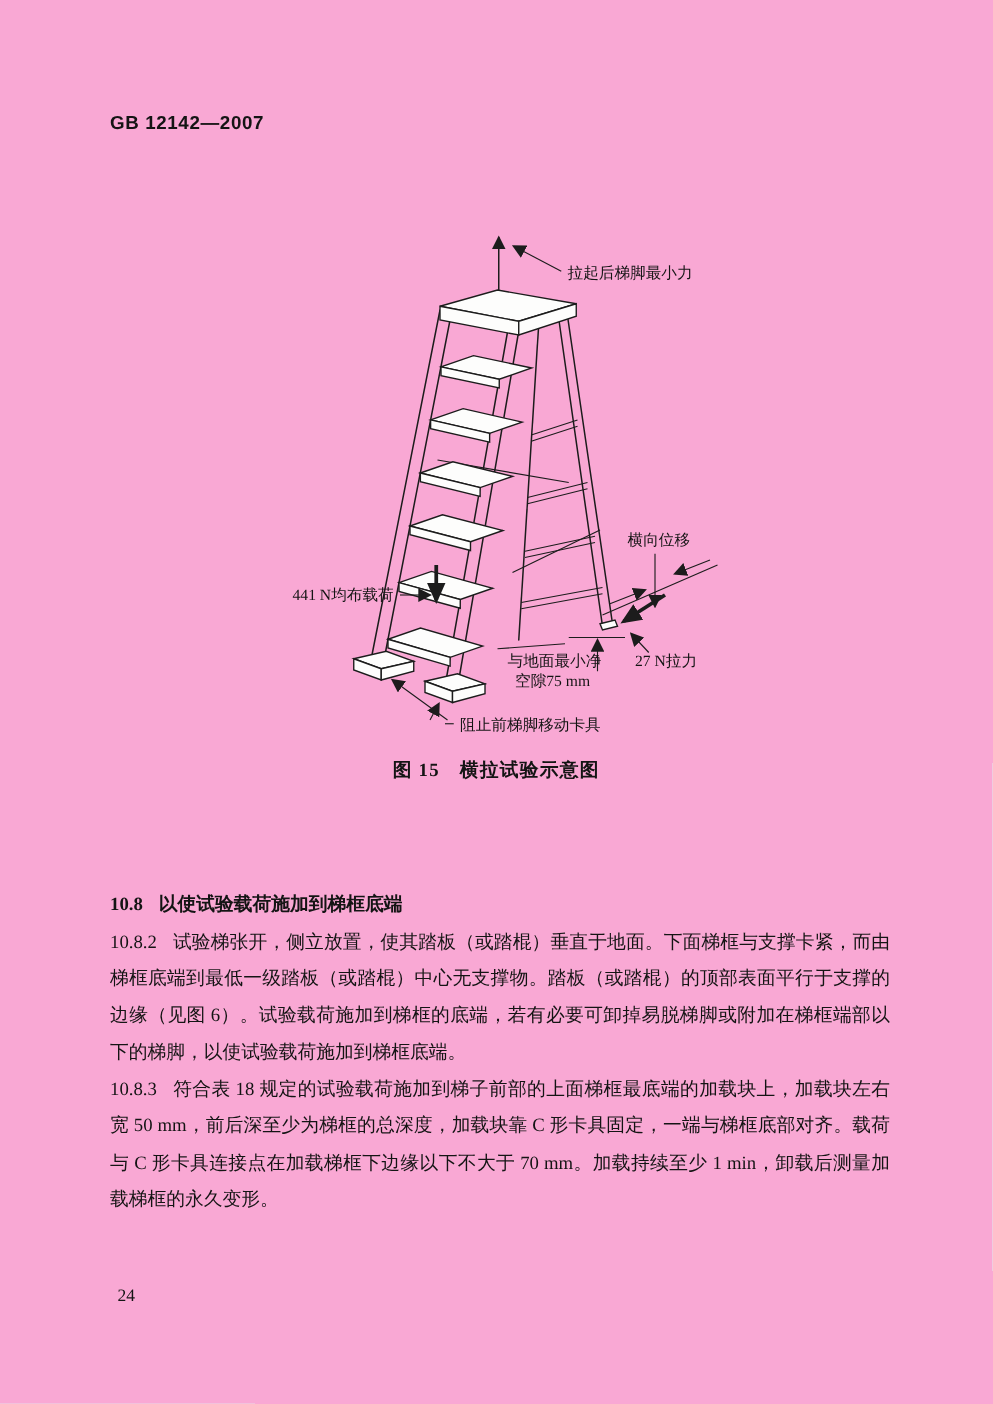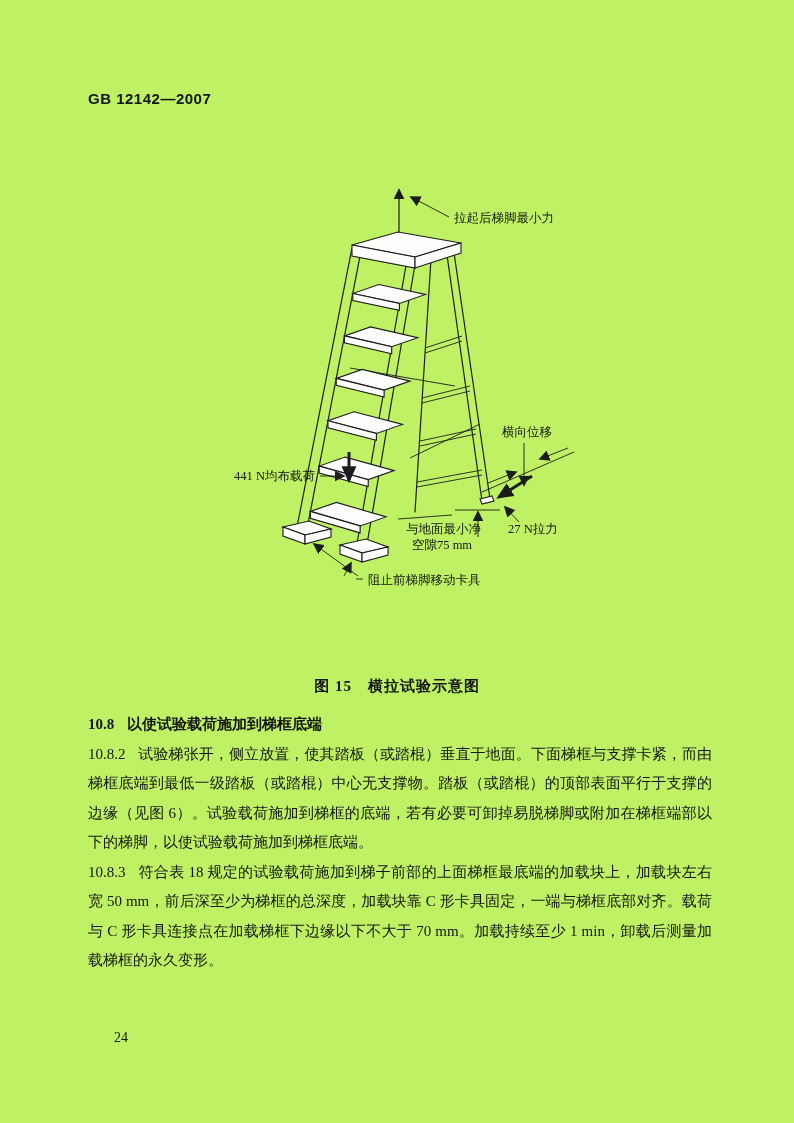--- a/index.html
+++ b/index.html
@@ -5,7 +5,7 @@
   html,body { margin:0; padding:0; background:#e8e8e8; }
   .page {
     position:relative; width:794px; height:1123px; margin:0 auto;
-    background:#bef264; color:#141414; overflow:hidden;
+    background:#f9a8d4; color:#141414; overflow:hidden;
     font-family:"Liberation Serif","DejaVu Serif",serif;
   }
   .doc-header {

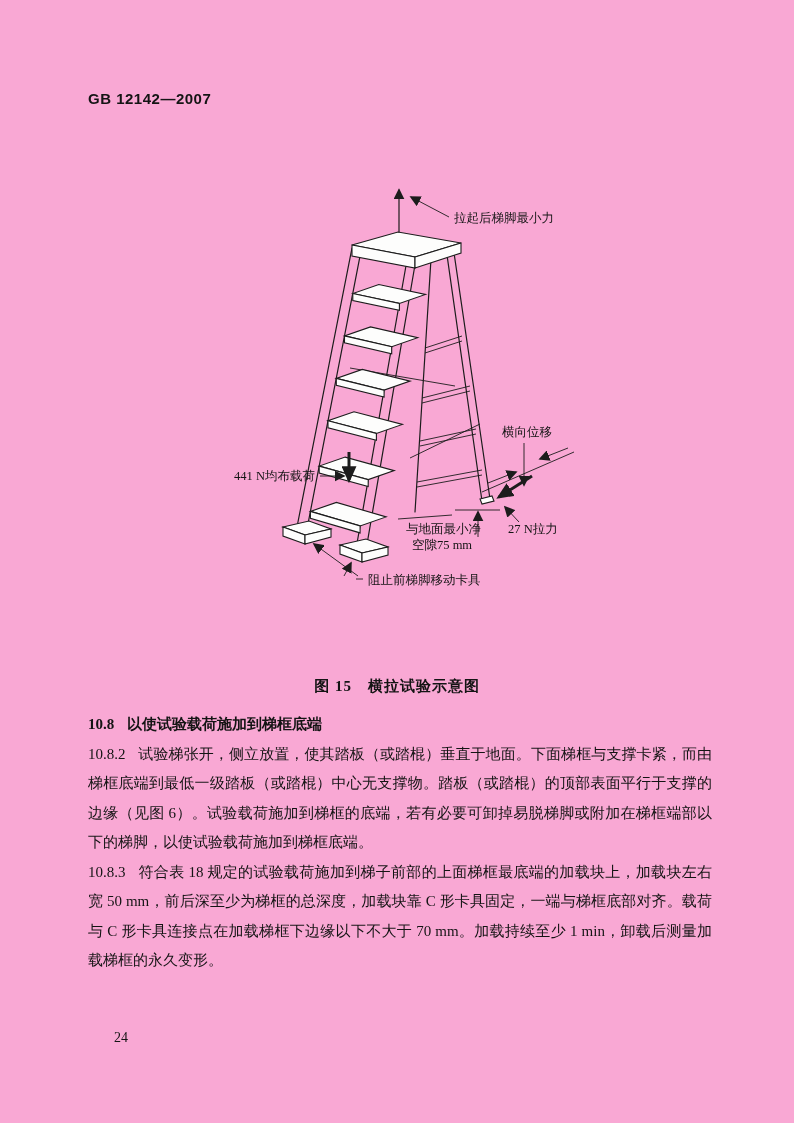--- a/index.html
+++ b/index.html
@@ -16,7 +16,7 @@
   .figure-wrap { position:absolute; left:150px; top:176px; width:480px; height:444px; }
   .figure-wrap svg { display:block; width:100%; height:100%; }
   .fig-caption {
-    position:absolute; left:0; top:677px; width:794px; text-align:center;
+    position:absolute; left:0; top:607px; width:794px; text-align:center;
     font-weight:bold; font-size:15px; letter-spacing:1px;
   }
   .content {

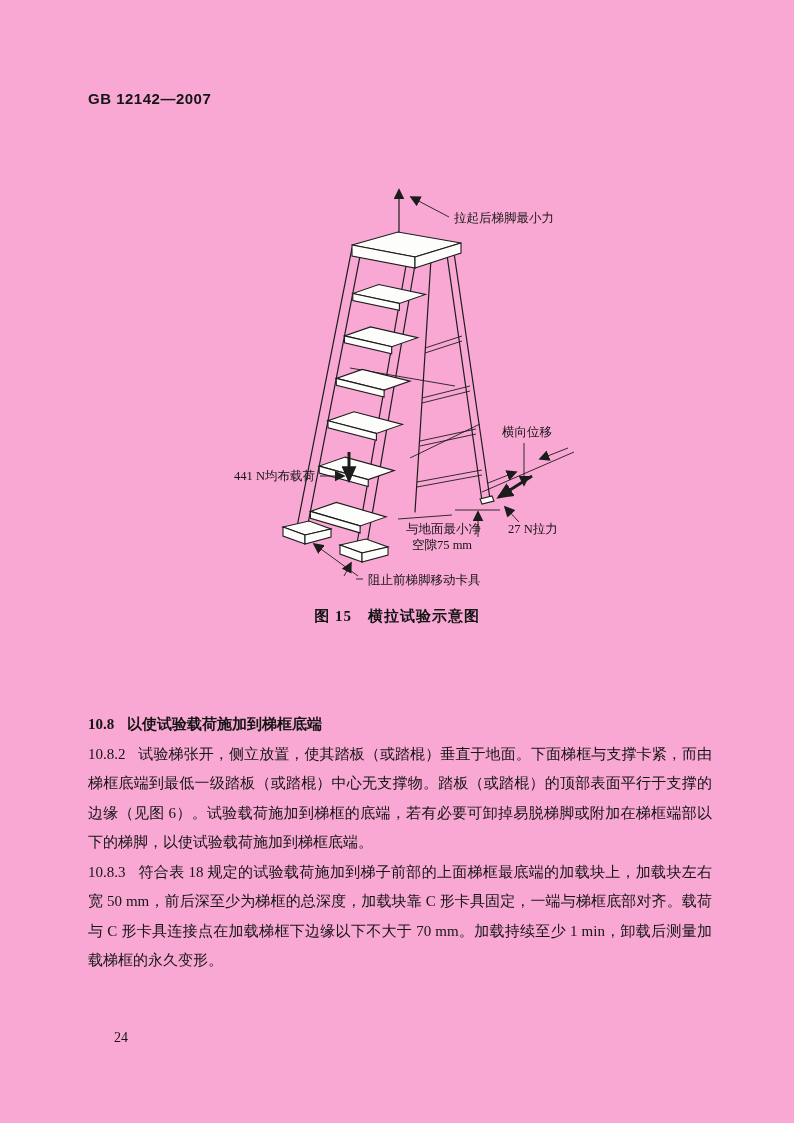--- a/index.html
+++ b/index.html
@@ -27,7 +27,7 @@
   .content p { margin:0; }
   .clause-heading { font-weight:bold; }
   .clause-num { margin-right:0.85em; white-space:nowrap;font-family:Liberation Serif, serif; }
-  .page-number { position:absolute; left:94px; top:1030px; font-size:14px;margin-left:20px; }
+  .page-number { position:absolute; left:94px; top:1030px; font-size:14px; }
   
   .ln  { stroke:#1c1c1c; stroke-width:1.2; fill:none; stroke-linecap:round; }
   .lnt { stroke:#1c1c1c; stroke-width:0.9; fill:none; }

